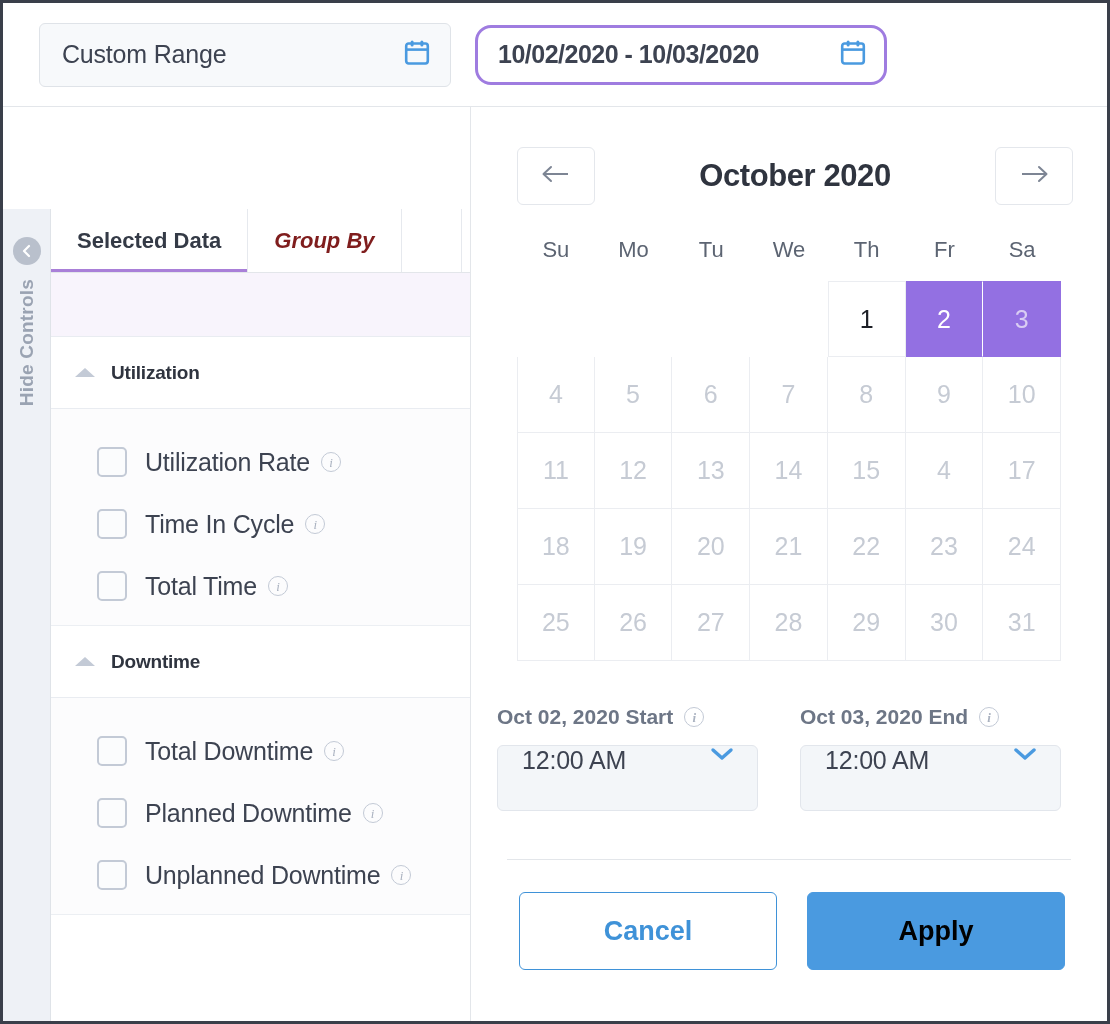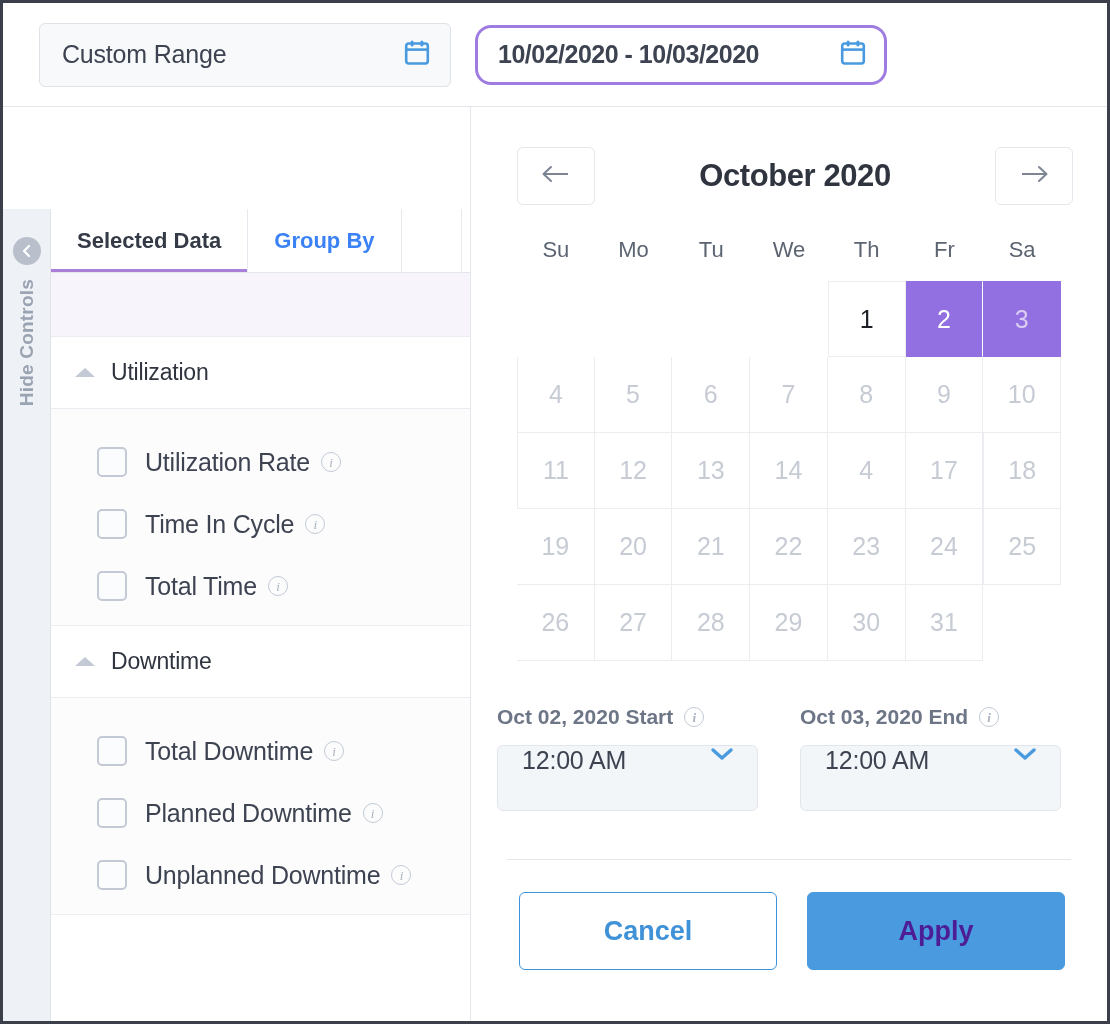--- a/index.html
+++ b/index.html
@@ -133,7 +133,7 @@
     color: #343a46;
     box-shadow: inset 0 -3px 0 0 #a97fd8;
   }
-  .tab.inactive { color: #3b82f6; }
+  .tab.inactive { color: #7f1d1d; font-style: italic; }
   .tab.blank { width: 60px; }
 
   .collapse-row {

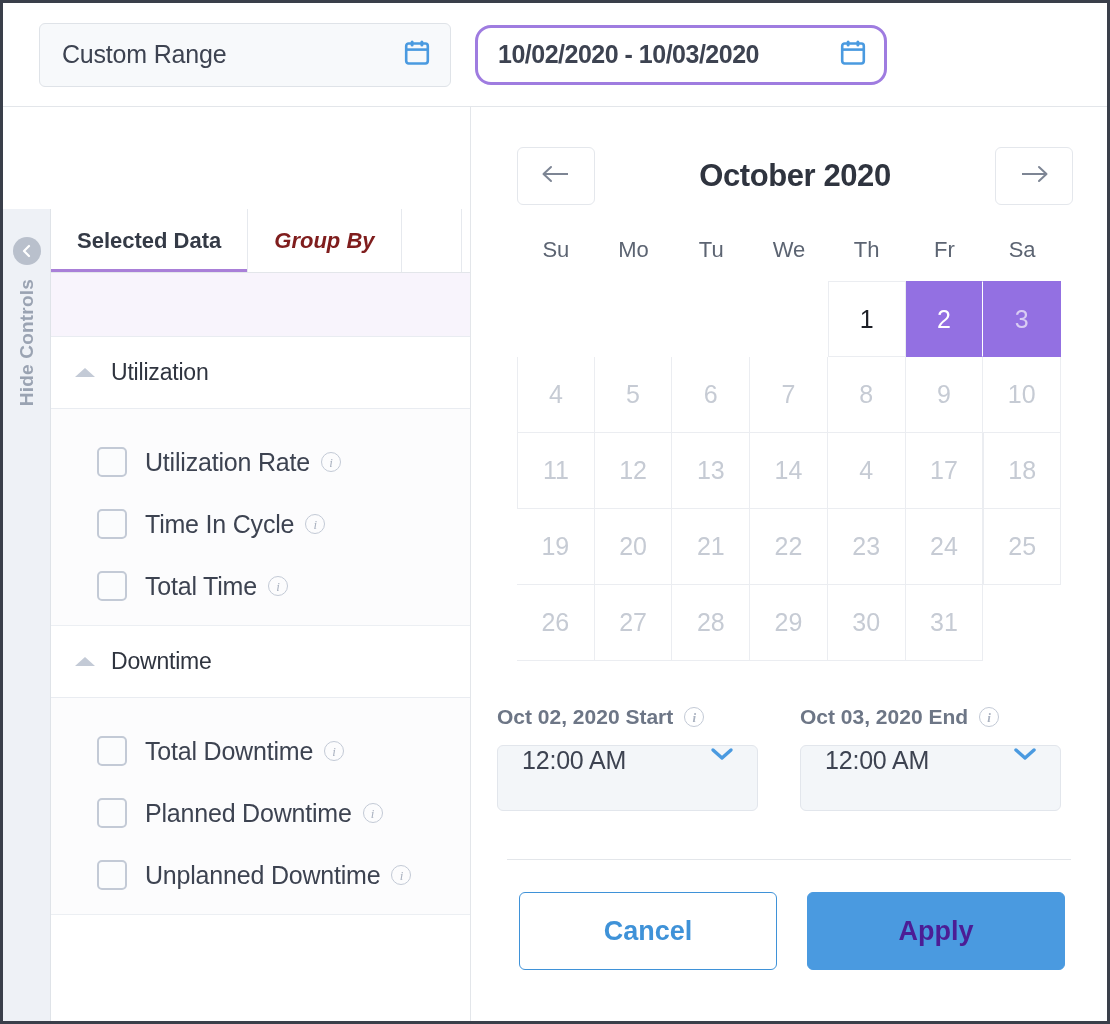--- a/index.html
+++ b/index.html
@@ -169,8 +169,8 @@
     flex: 0 0 auto;
   }
   .section-title {
-    font-size: 23px;
-    font-weight: normal;
+    font-size: 19px;
+    font-weight: bold;
     color: #2f343f;
     letter-spacing: -0.2px;
   }

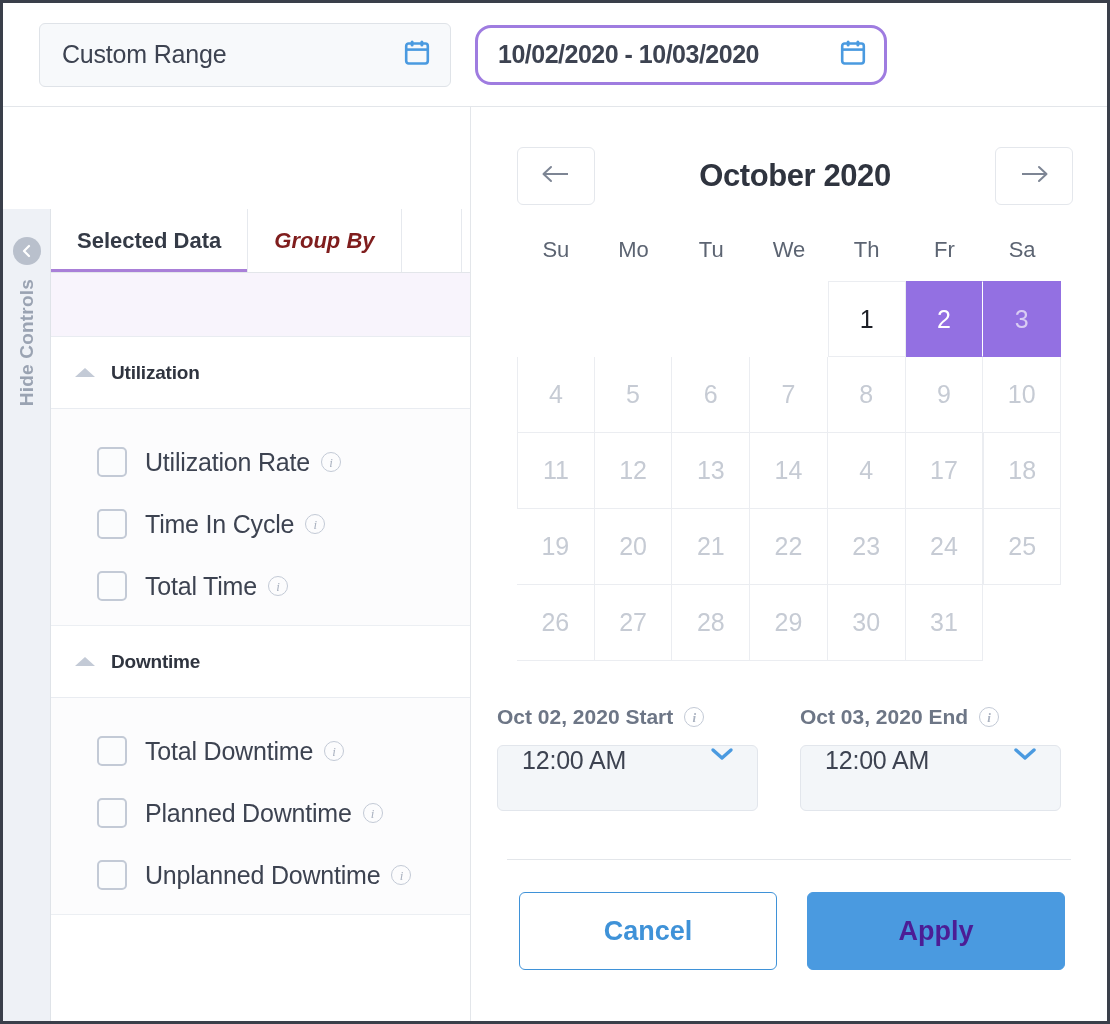--- a/index.html
+++ b/index.html
@@ -527,6 +527,7 @@
         <div class="cell">12</div>
         <div class="cell">13</div>
         <div class="cell">14</div>
+        <div class="cell">15</div>
         <div class="cell">4</div>
         <div class="cell">17</div>
         <div class="cell col0">18</div>

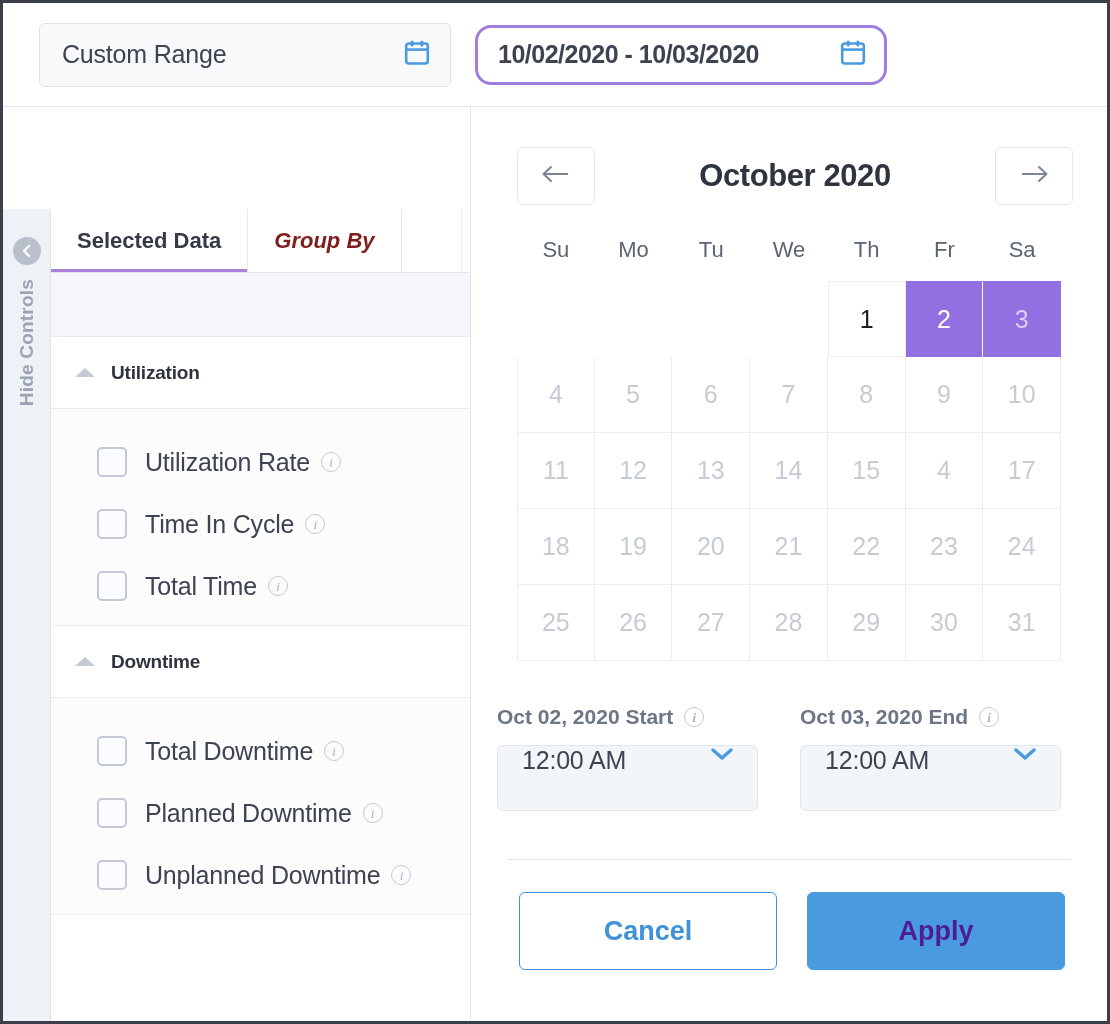--- a/index.html
+++ b/index.html
@@ -361,7 +361,7 @@
   .btn.apply {
     background: #4a9ae0;
     border: 1.6px solid #4a9ae0;
-    color: #4c1d95;
+    color: #000000;
   }
 </style>
 </head>

